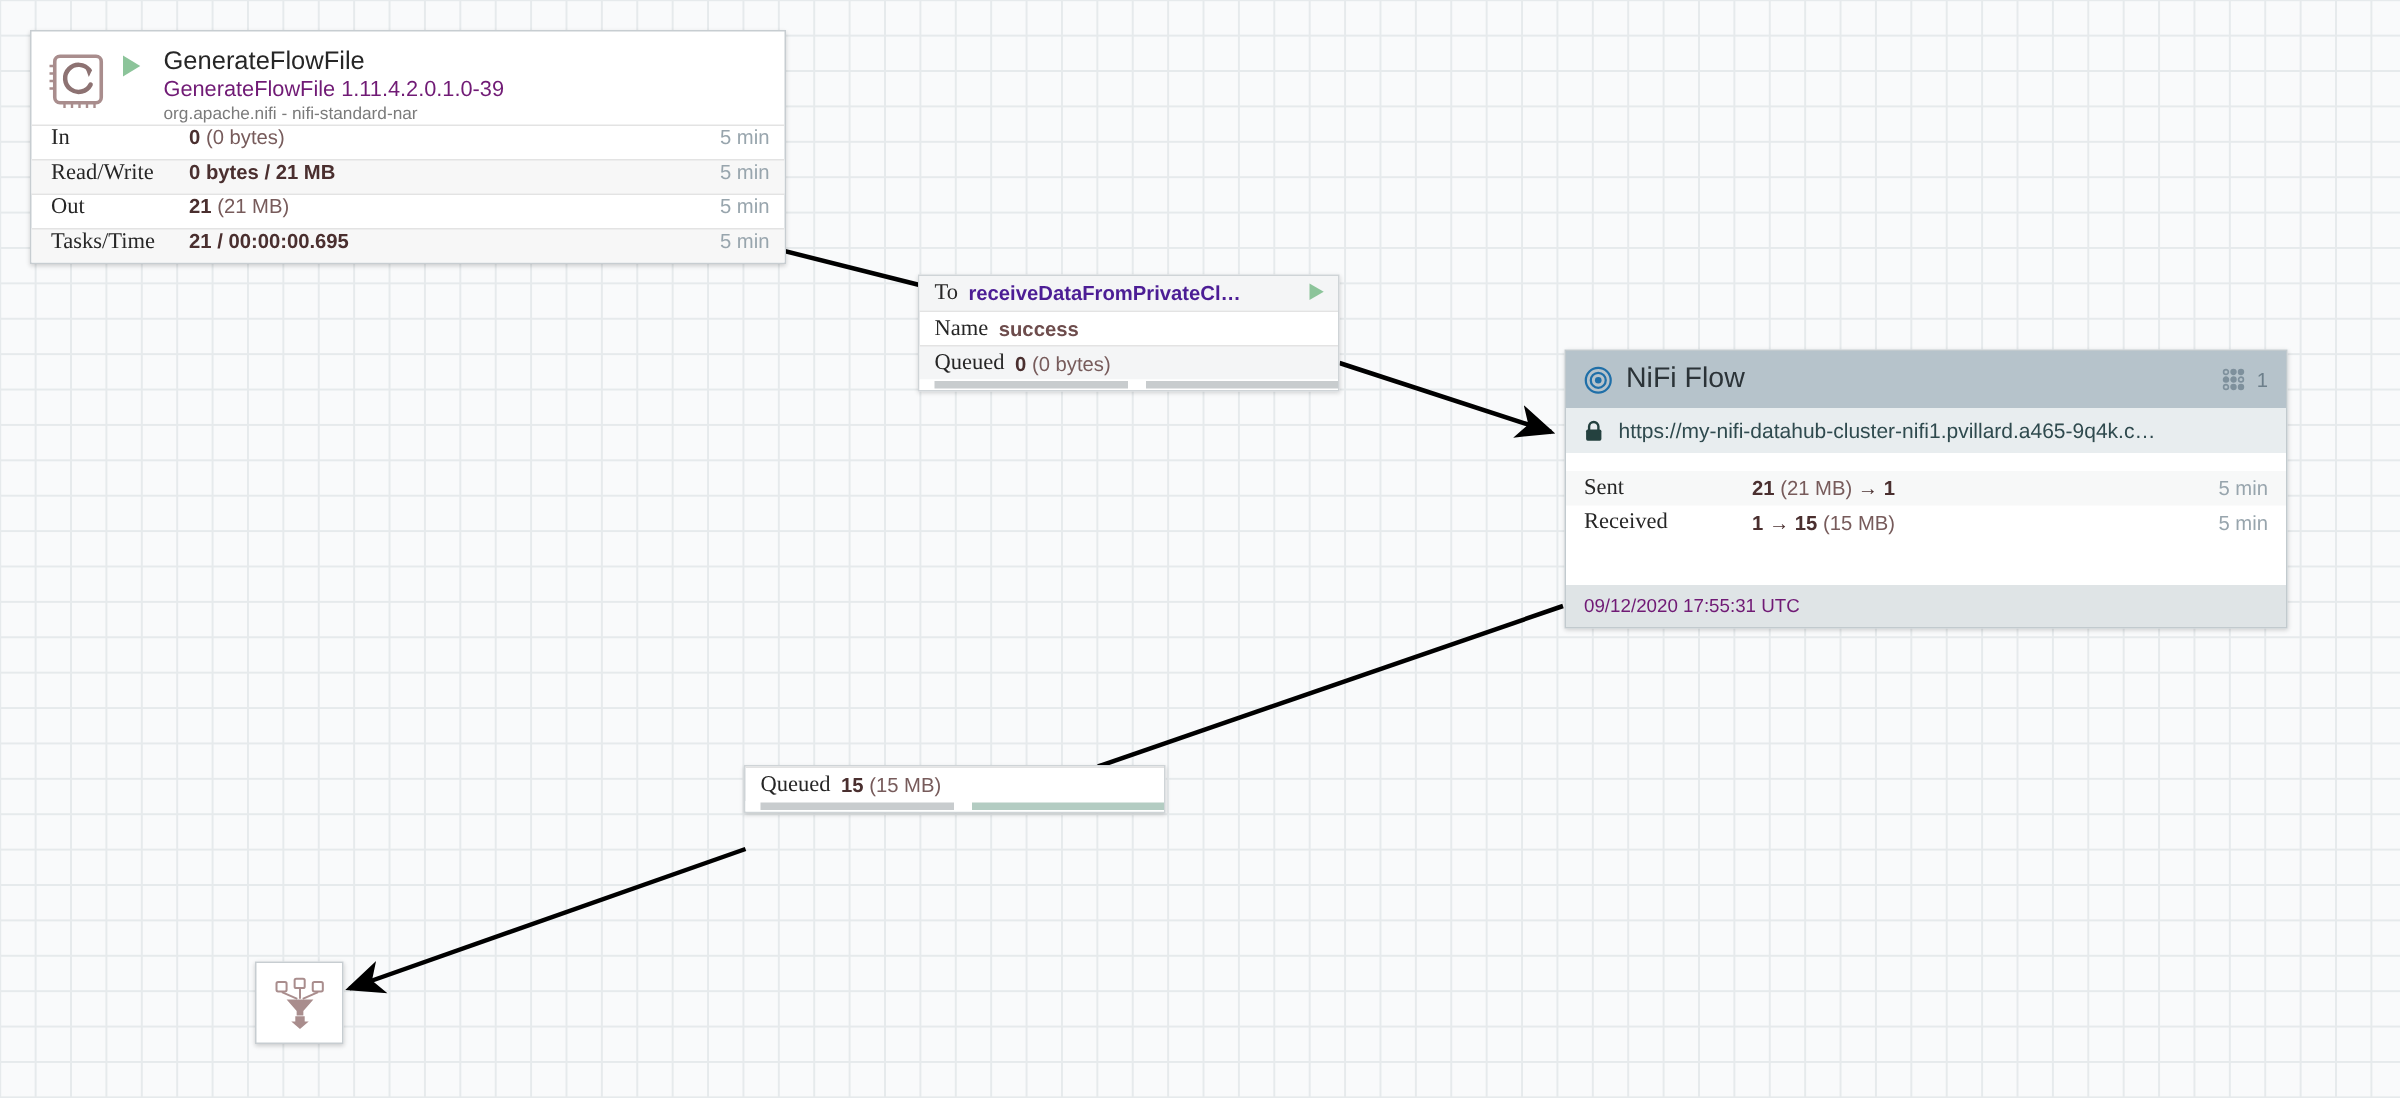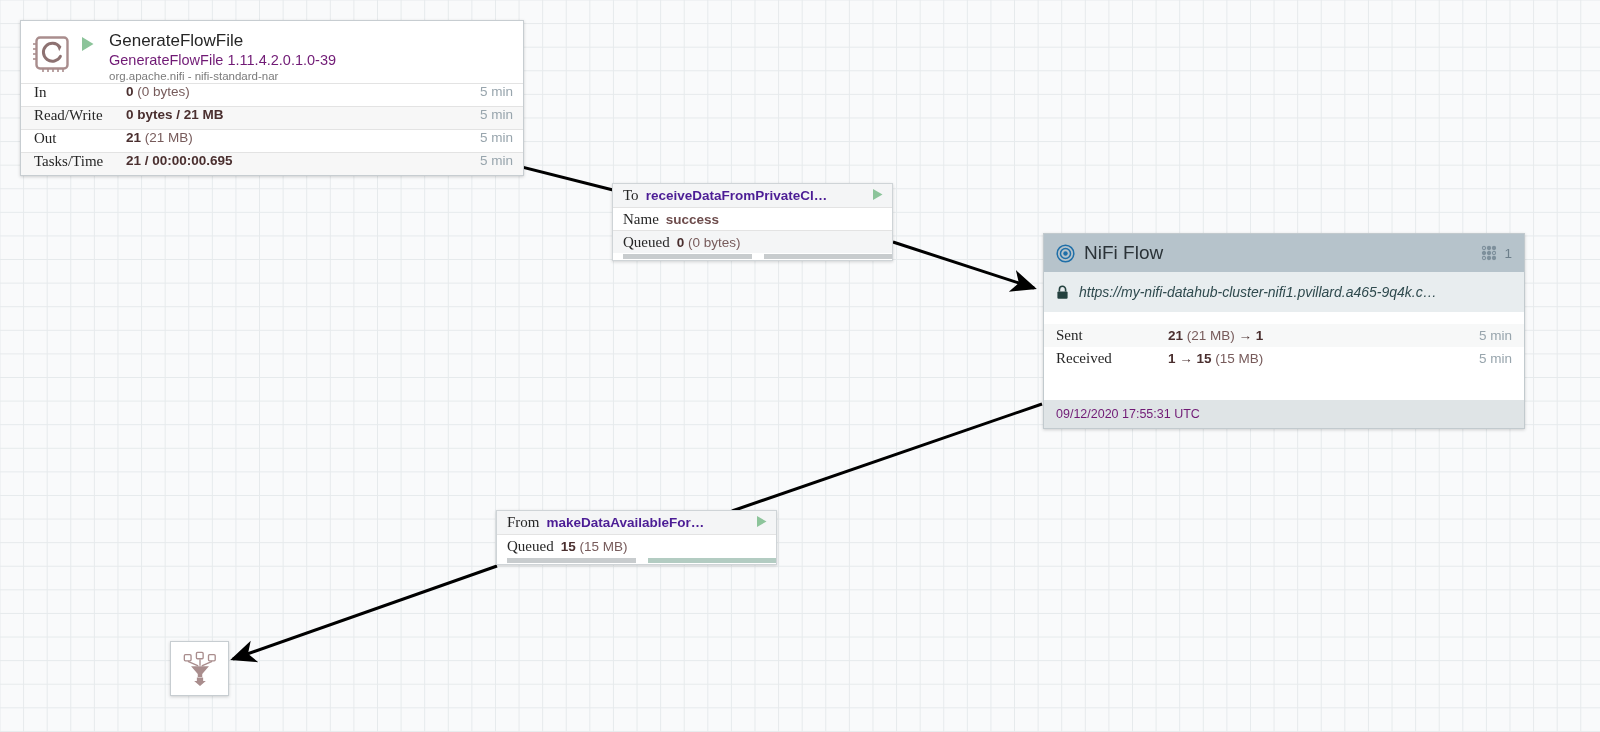--- a/index.html
+++ b/index.html
@@ -187,11 +187,10 @@
   .rpg-url {
     display: flex;
     align-items: center;
-    height: 40px;
+    height: 30px;
     background: #e8edef;
     padding: 12px 12px;
     box-sizing: border-box;
-    font-style: italic;
   }
   .rpg-url-text {
     font-size: 14px;

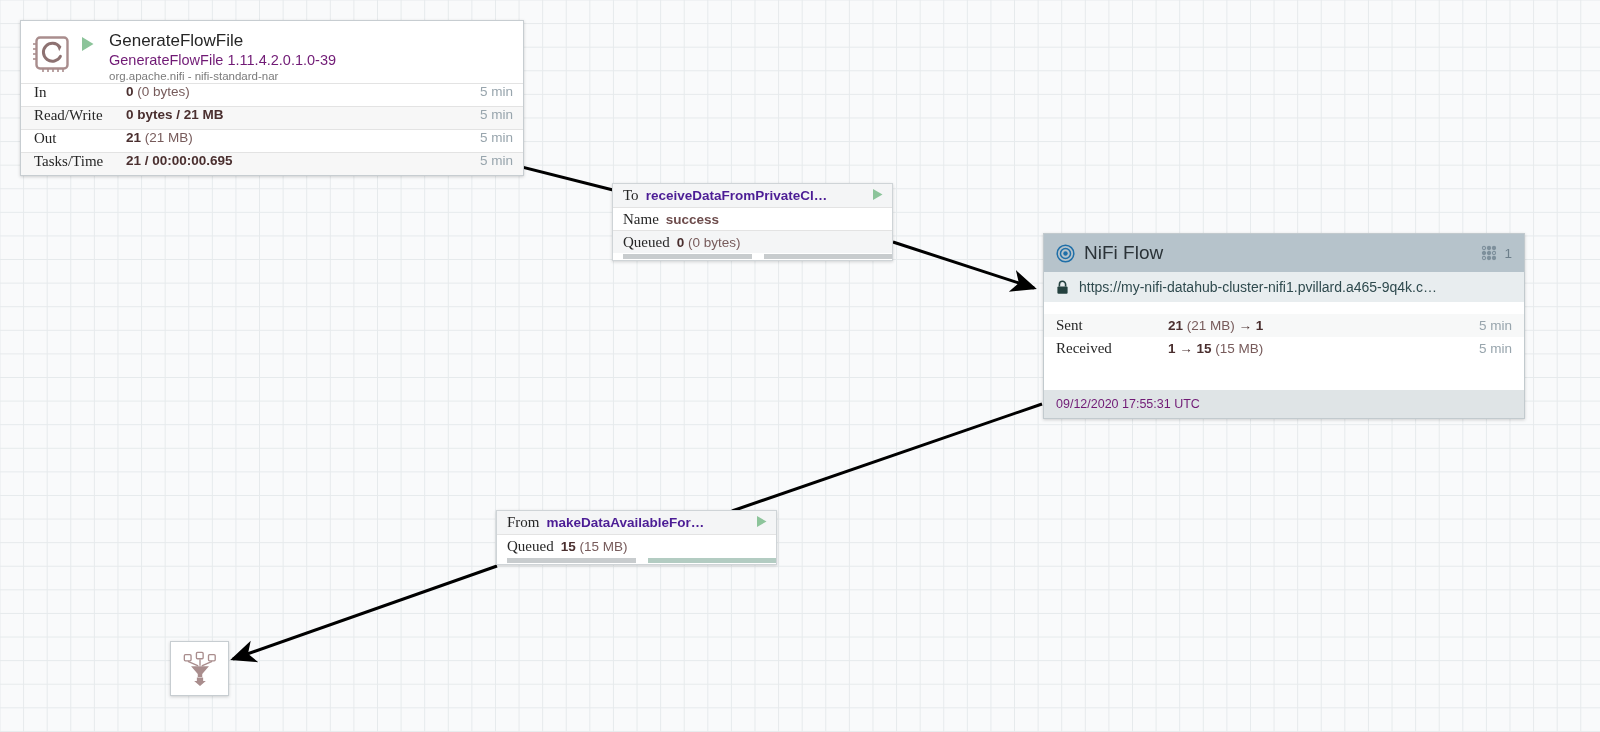--- a/index.html
+++ b/index.html
@@ -419,15 +419,6 @@
   </div>
 
   <div class="conn" style="left:496px; top:510px; width:281px;">
-    <div class="conn-row shaded">
-      <span class="conn-key">From</span>
-      <span class="conn-val">makeDataAvailableFor…</span>
-      <span class="conn-arrow">
-        <svg viewBox="0 0 12 13" width="12" height="13" xmlns="http://www.w3.org/2000/svg">
-          <path d="M1,1 L10.5,6.5 L1,12 Z" fill="#8cc49a"></path>
-        </svg>
-      </span>
-    </div>
     <div class="conn-row lined">
       <span class="conn-key">Queued</span>
       <span class="conn-q">

